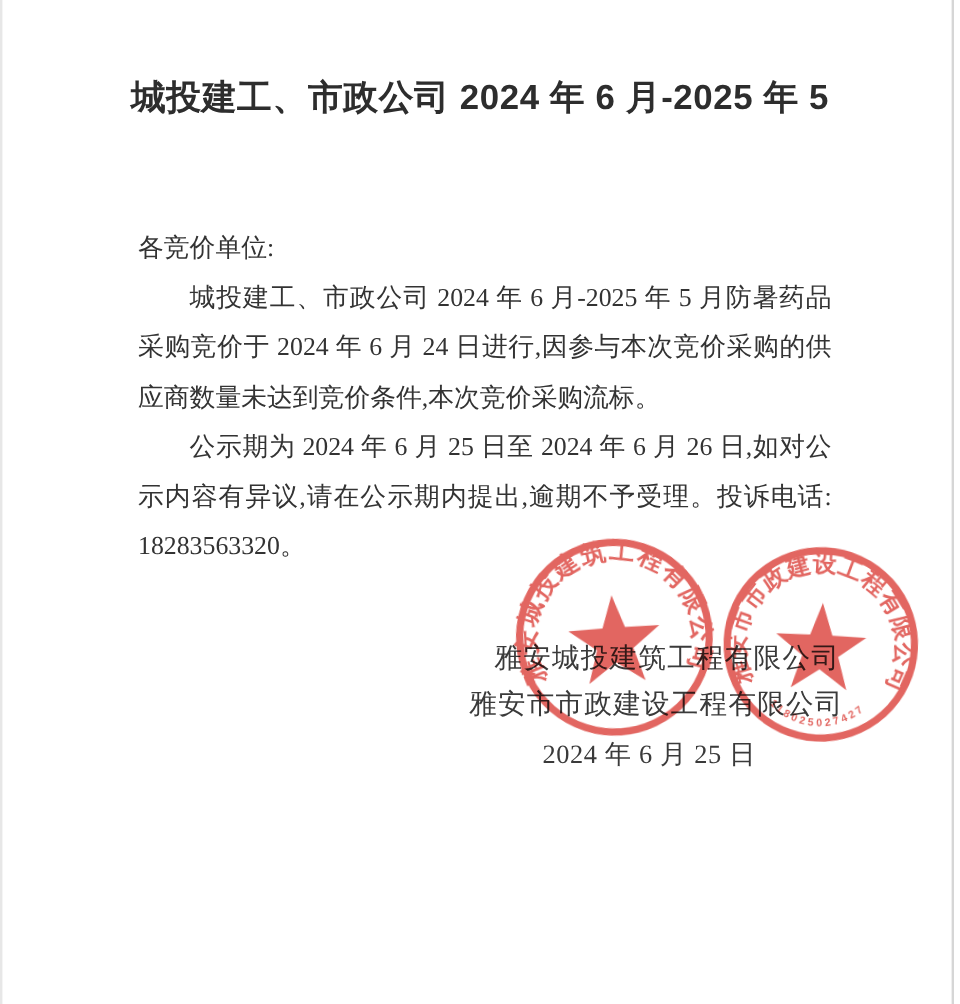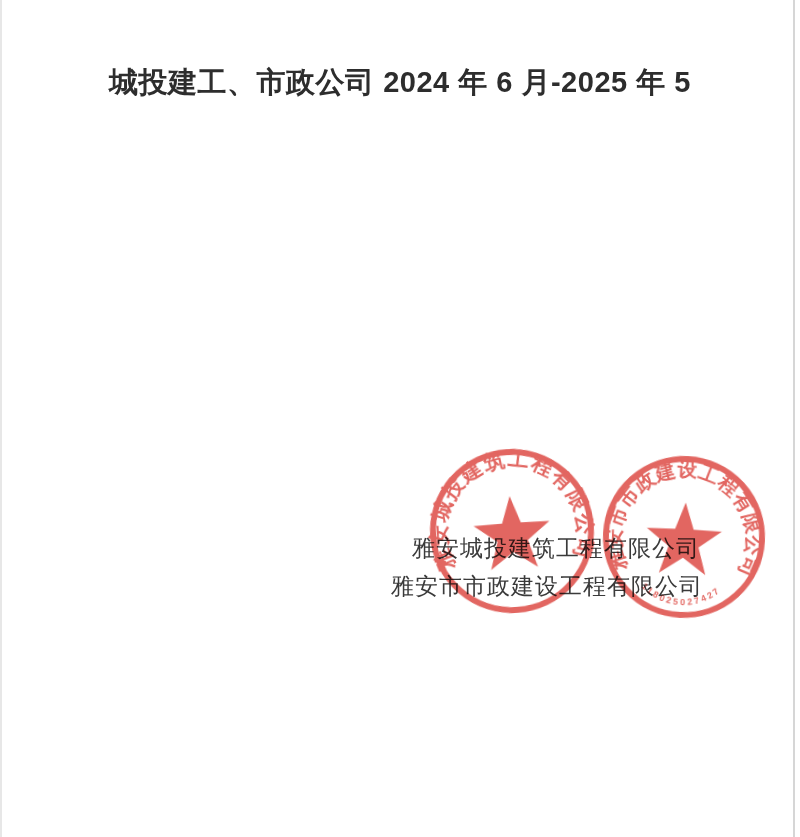--- a/index.html
+++ b/index.html
@@ -104,6 +104,11 @@
     <span class="title-line">城投建工、市政公司 2024 年 6 月-2025 年 5</span>
   </h1>
 
+  <div class="body-text">
+    <p class="salutation">各竞价单位:</p>
+    <p class="para">城投建工、市政公司 2024 年 6 月-2025 年 5 月防暑药品采购竞价于 2024 年 6 月 24 日进行,因参与本次竞价采购的供应商数量未达到竞价条件,本次竞价采购流标。</p>
+    <p class="para">公示期为 2024 年 6 月 25 日至 2024 年 6 月 26 日,如对公示内容有异议,请在公示期内提出,逾期不予受理。投诉电话: 18283563320。</p>
+  </div>
 
   <div class="sig sig-company1">雅安城投建筑工程有限公司</div>
   <div class="sig sig-company2">雅安市市政建设工程有限公司</div>

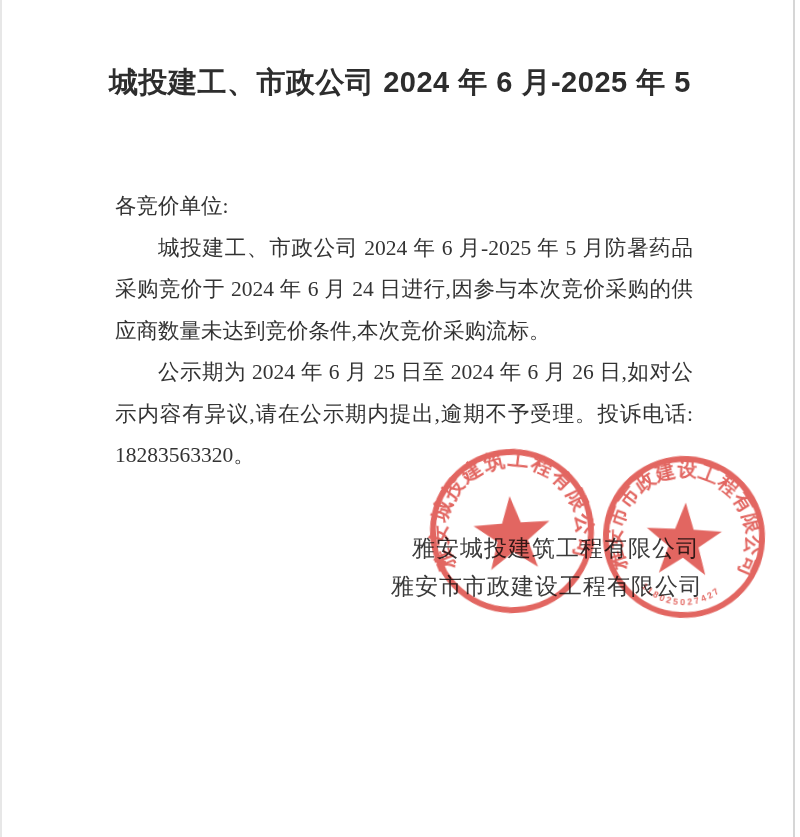--- a/index.html
+++ b/index.html
@@ -112,6 +112,7 @@
 
   <div class="sig sig-company1">雅安城投建筑工程有限公司</div>
   <div class="sig sig-company2">雅安市市政建设工程有限公司</div>
+  <div class="sig sig-date">2024 年 6 月 25 日</div>
 
   <svg class="seal seal-left" width="170" height="170" viewBox="0 0 170 170">
     <defs>

